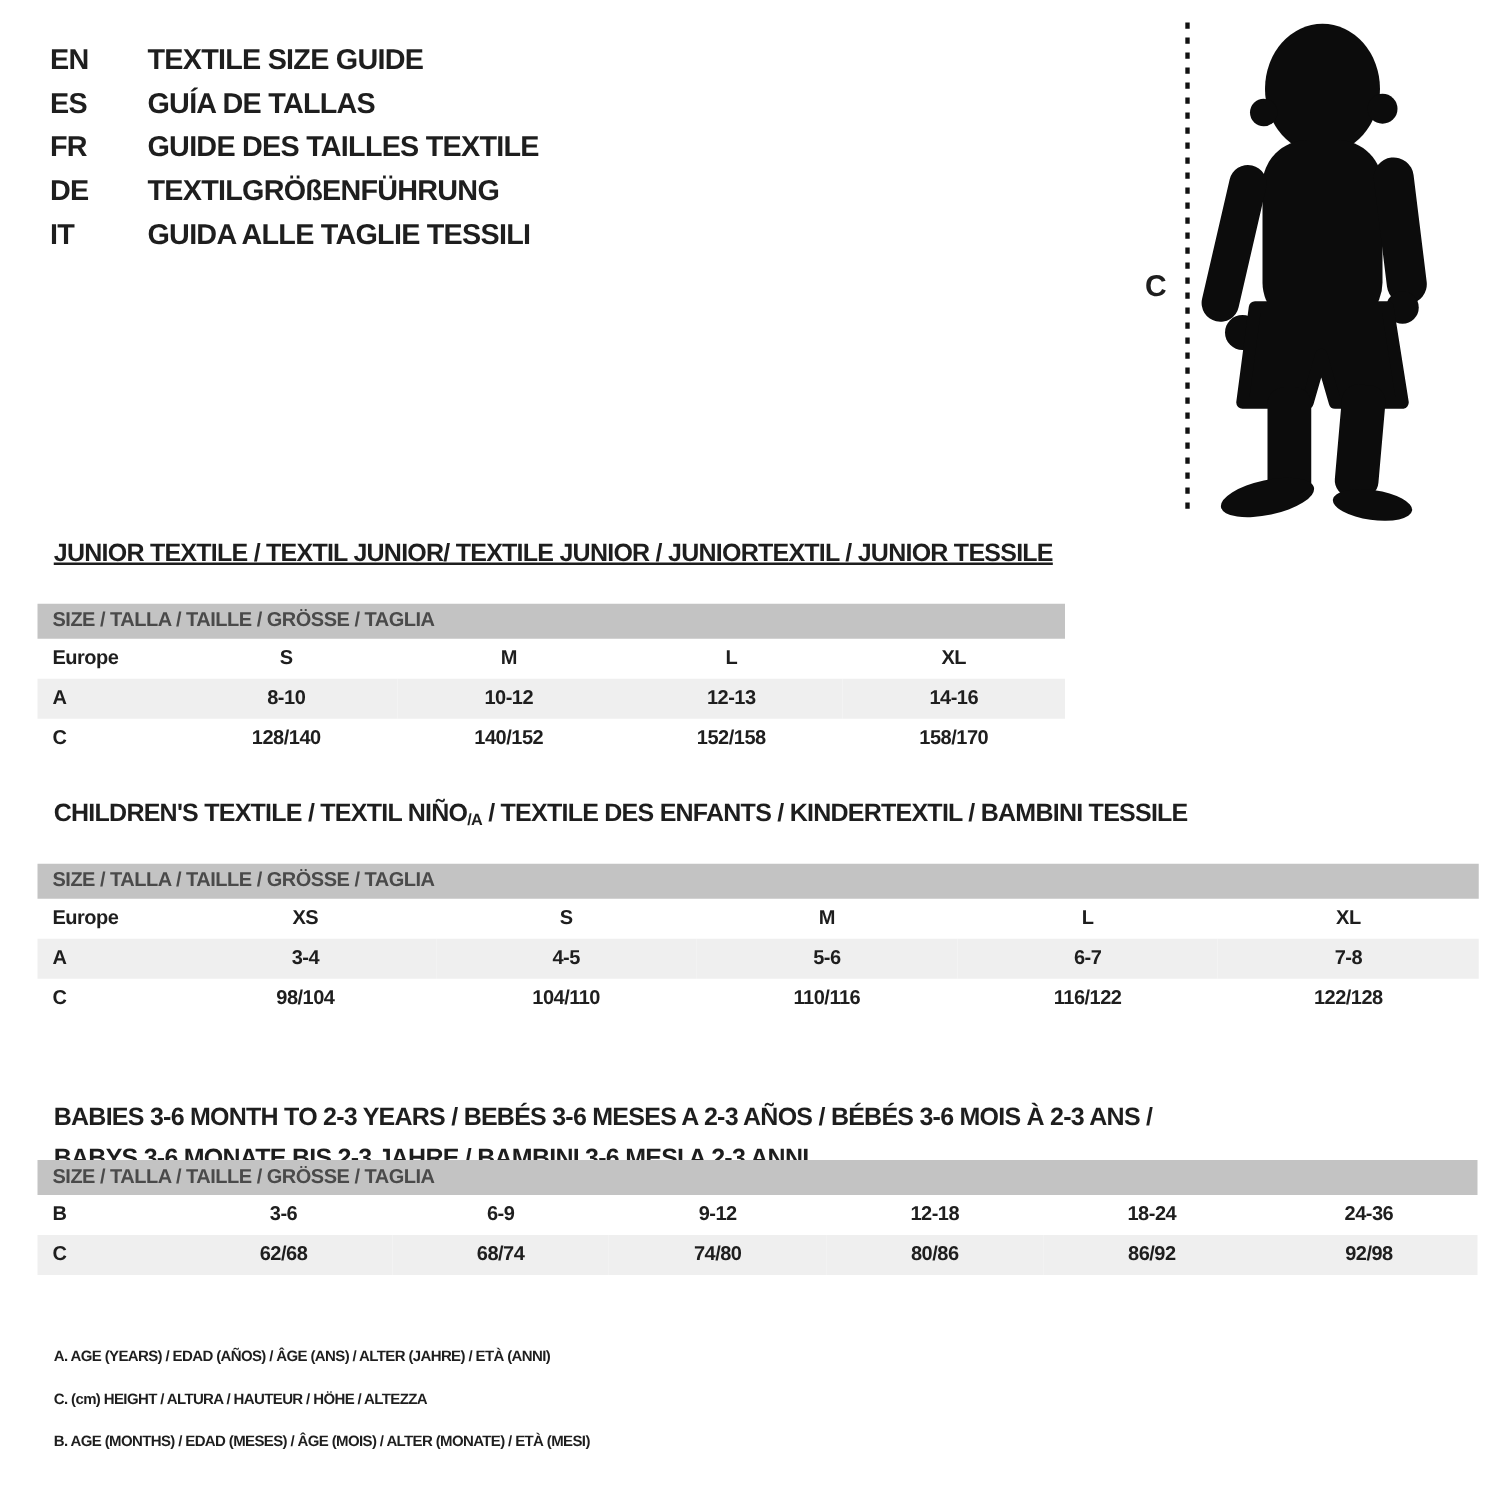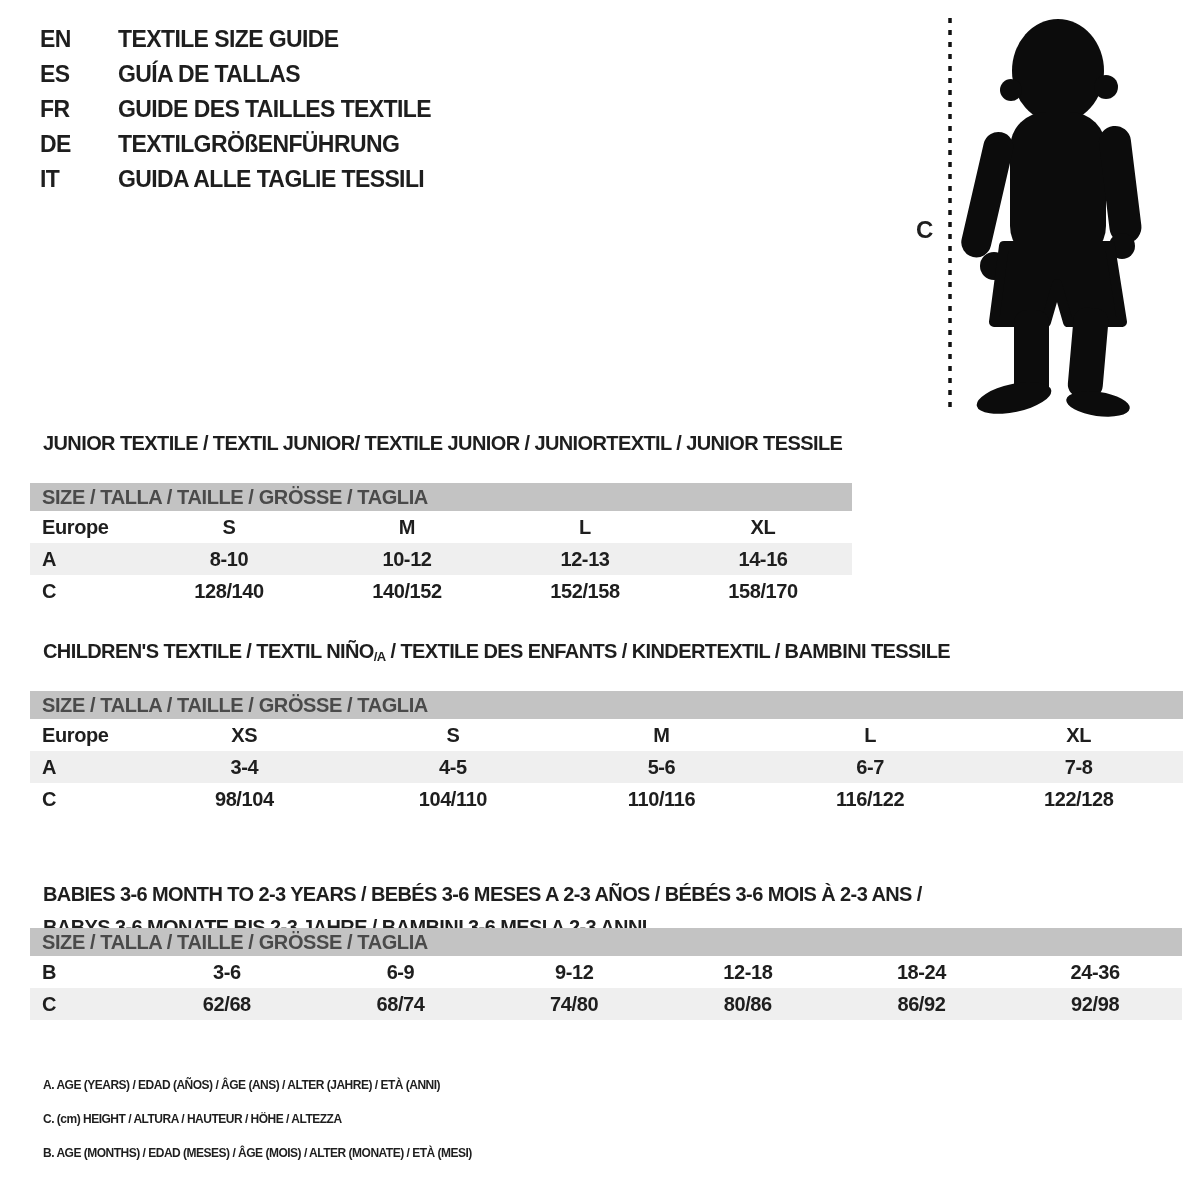--- a/index.html
+++ b/index.html
@@ -14,7 +14,7 @@
 
   
   .languages { position:absolute; left:40px; top:26px; }
-  .lang-row { display:flex; height:35px; align-items:flex-start; }
+  .lang-row { display:flex; height:35px; align-items:flex-end; }
   .lang-code, .lang-title {
     font-size:23px; font-weight:bold; letter-spacing:-0.6px; white-space:nowrap;
   }

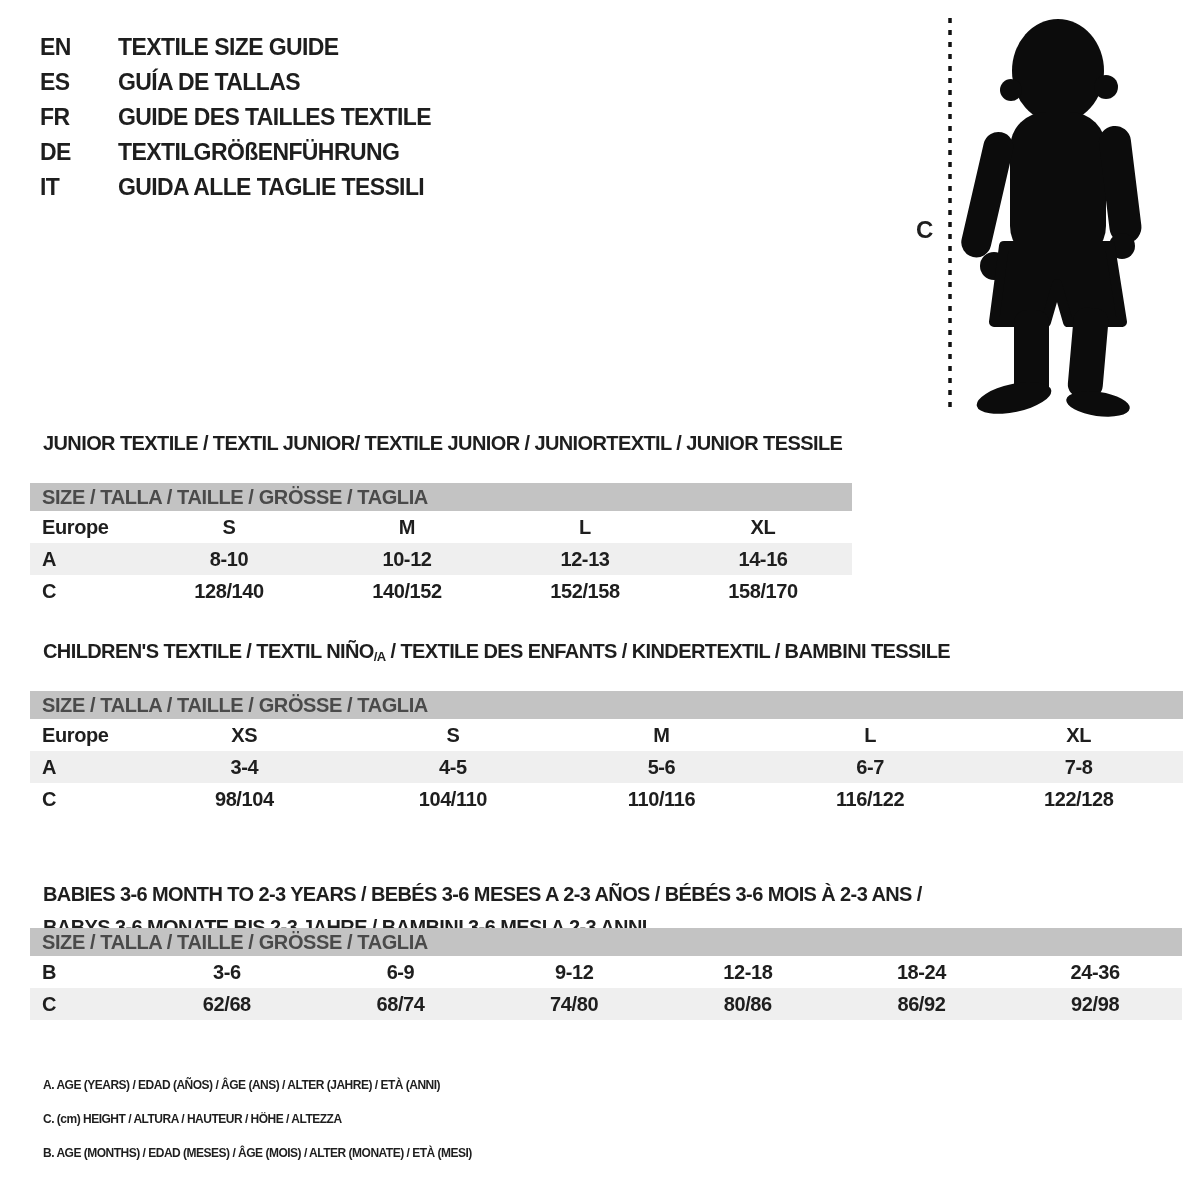--- a/index.html
+++ b/index.html
@@ -33,7 +33,7 @@
     font-size:20px; font-weight:bold; letter-spacing:-0.6px;
     white-space:nowrap;
   }
-  #junior-heading   { top:432px; }
+  #junior-heading   { top:432px;text-decoration:underline; }
   #children-heading { top:640px; }
   #babies-heading   { top:878px; line-height:33px; }
   .sub-mark { font-size:13px; position:relative; top:3px; }

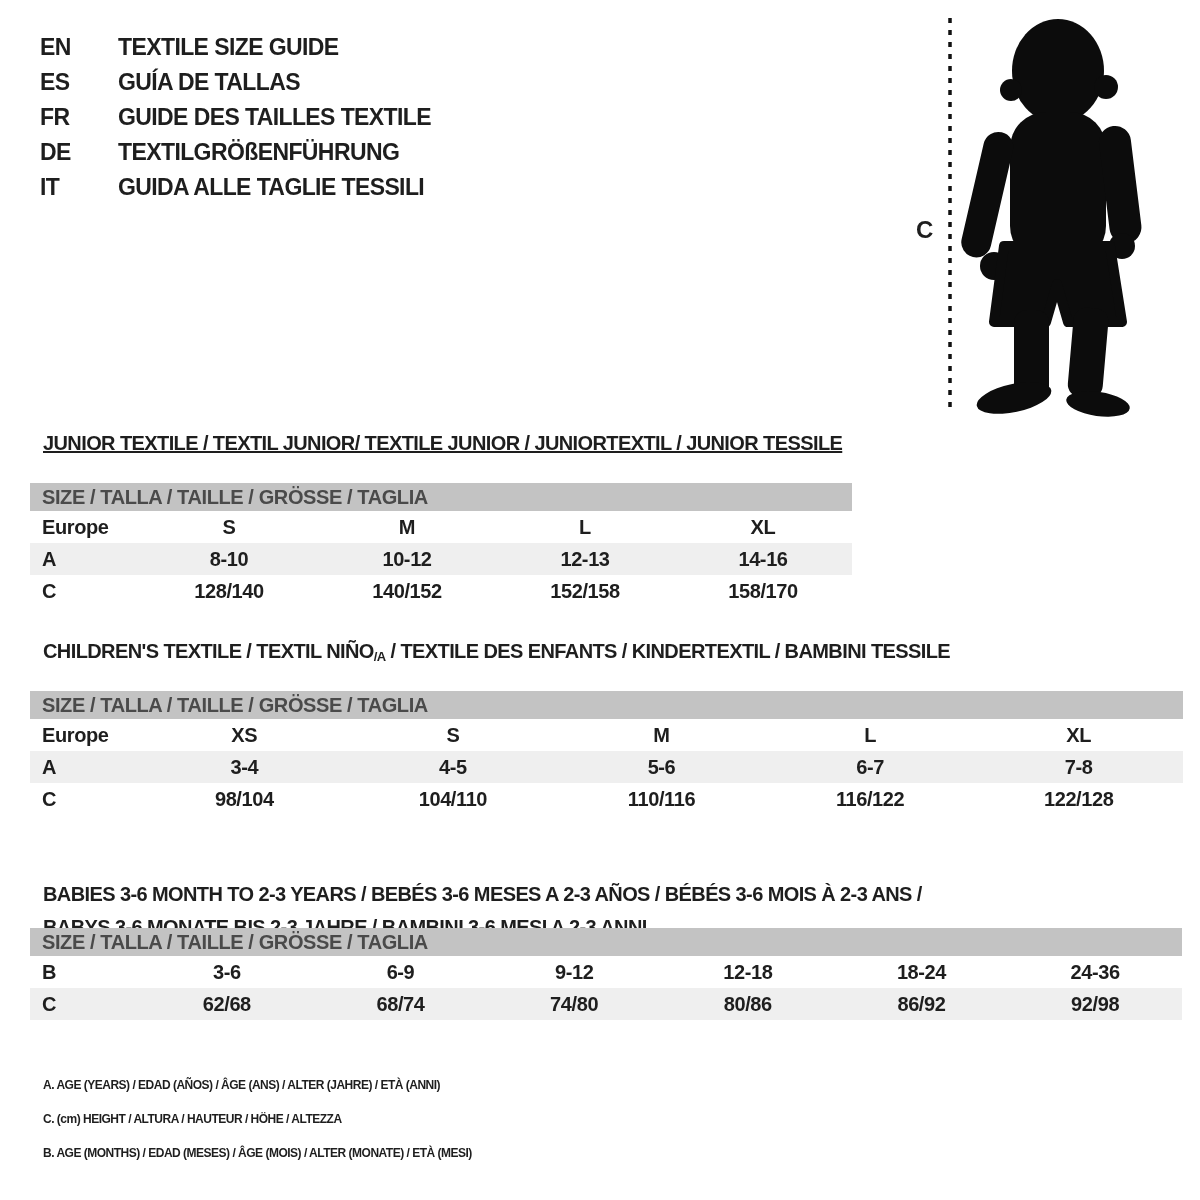--- a/index.html
+++ b/index.html
@@ -41,7 +41,7 @@
   
   .size-table {
     position:absolute; border-collapse:collapse; table-layout:fixed;
-    font-size:20px; font-weight:bold; letter-spacing:-0.4px;
+    font-size:16px; font-weight:bold; letter-spacing:-0.4px;
   }
   .size-table td { padding:0; text-align:center; height:32px; white-space:nowrap; }
   .size-table td.lbl { text-align:left; padding-left:12px; }

